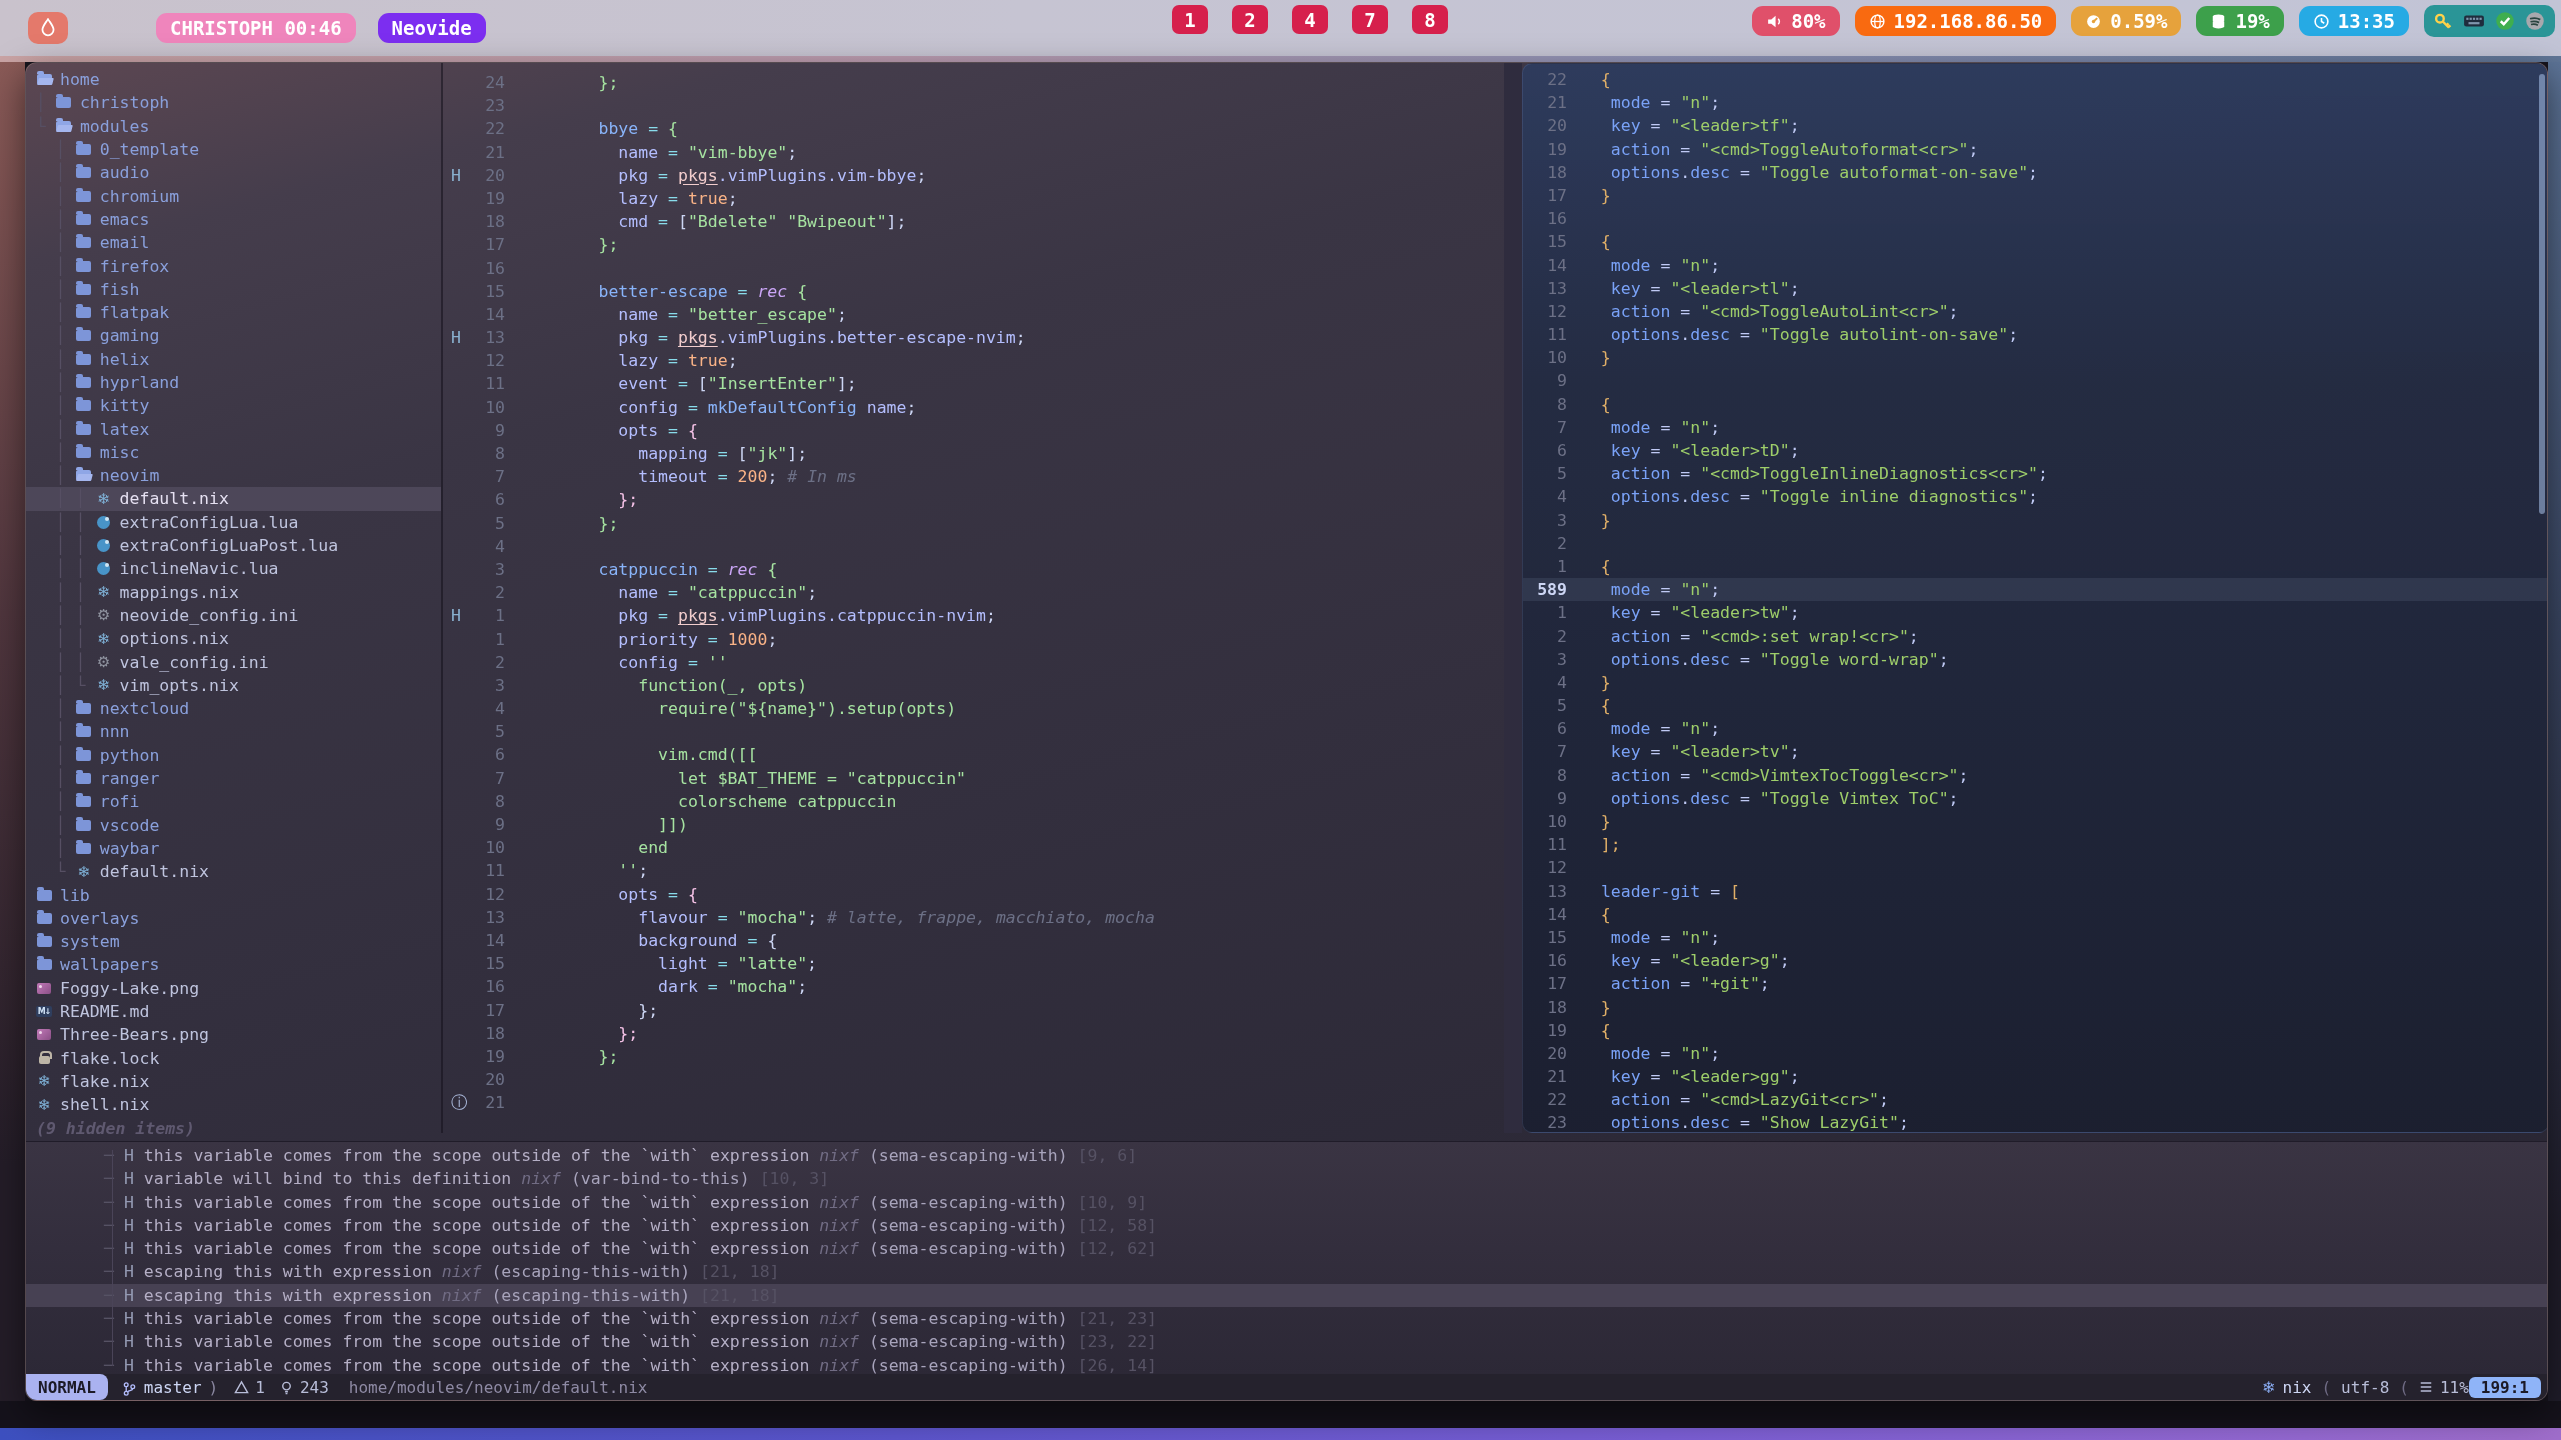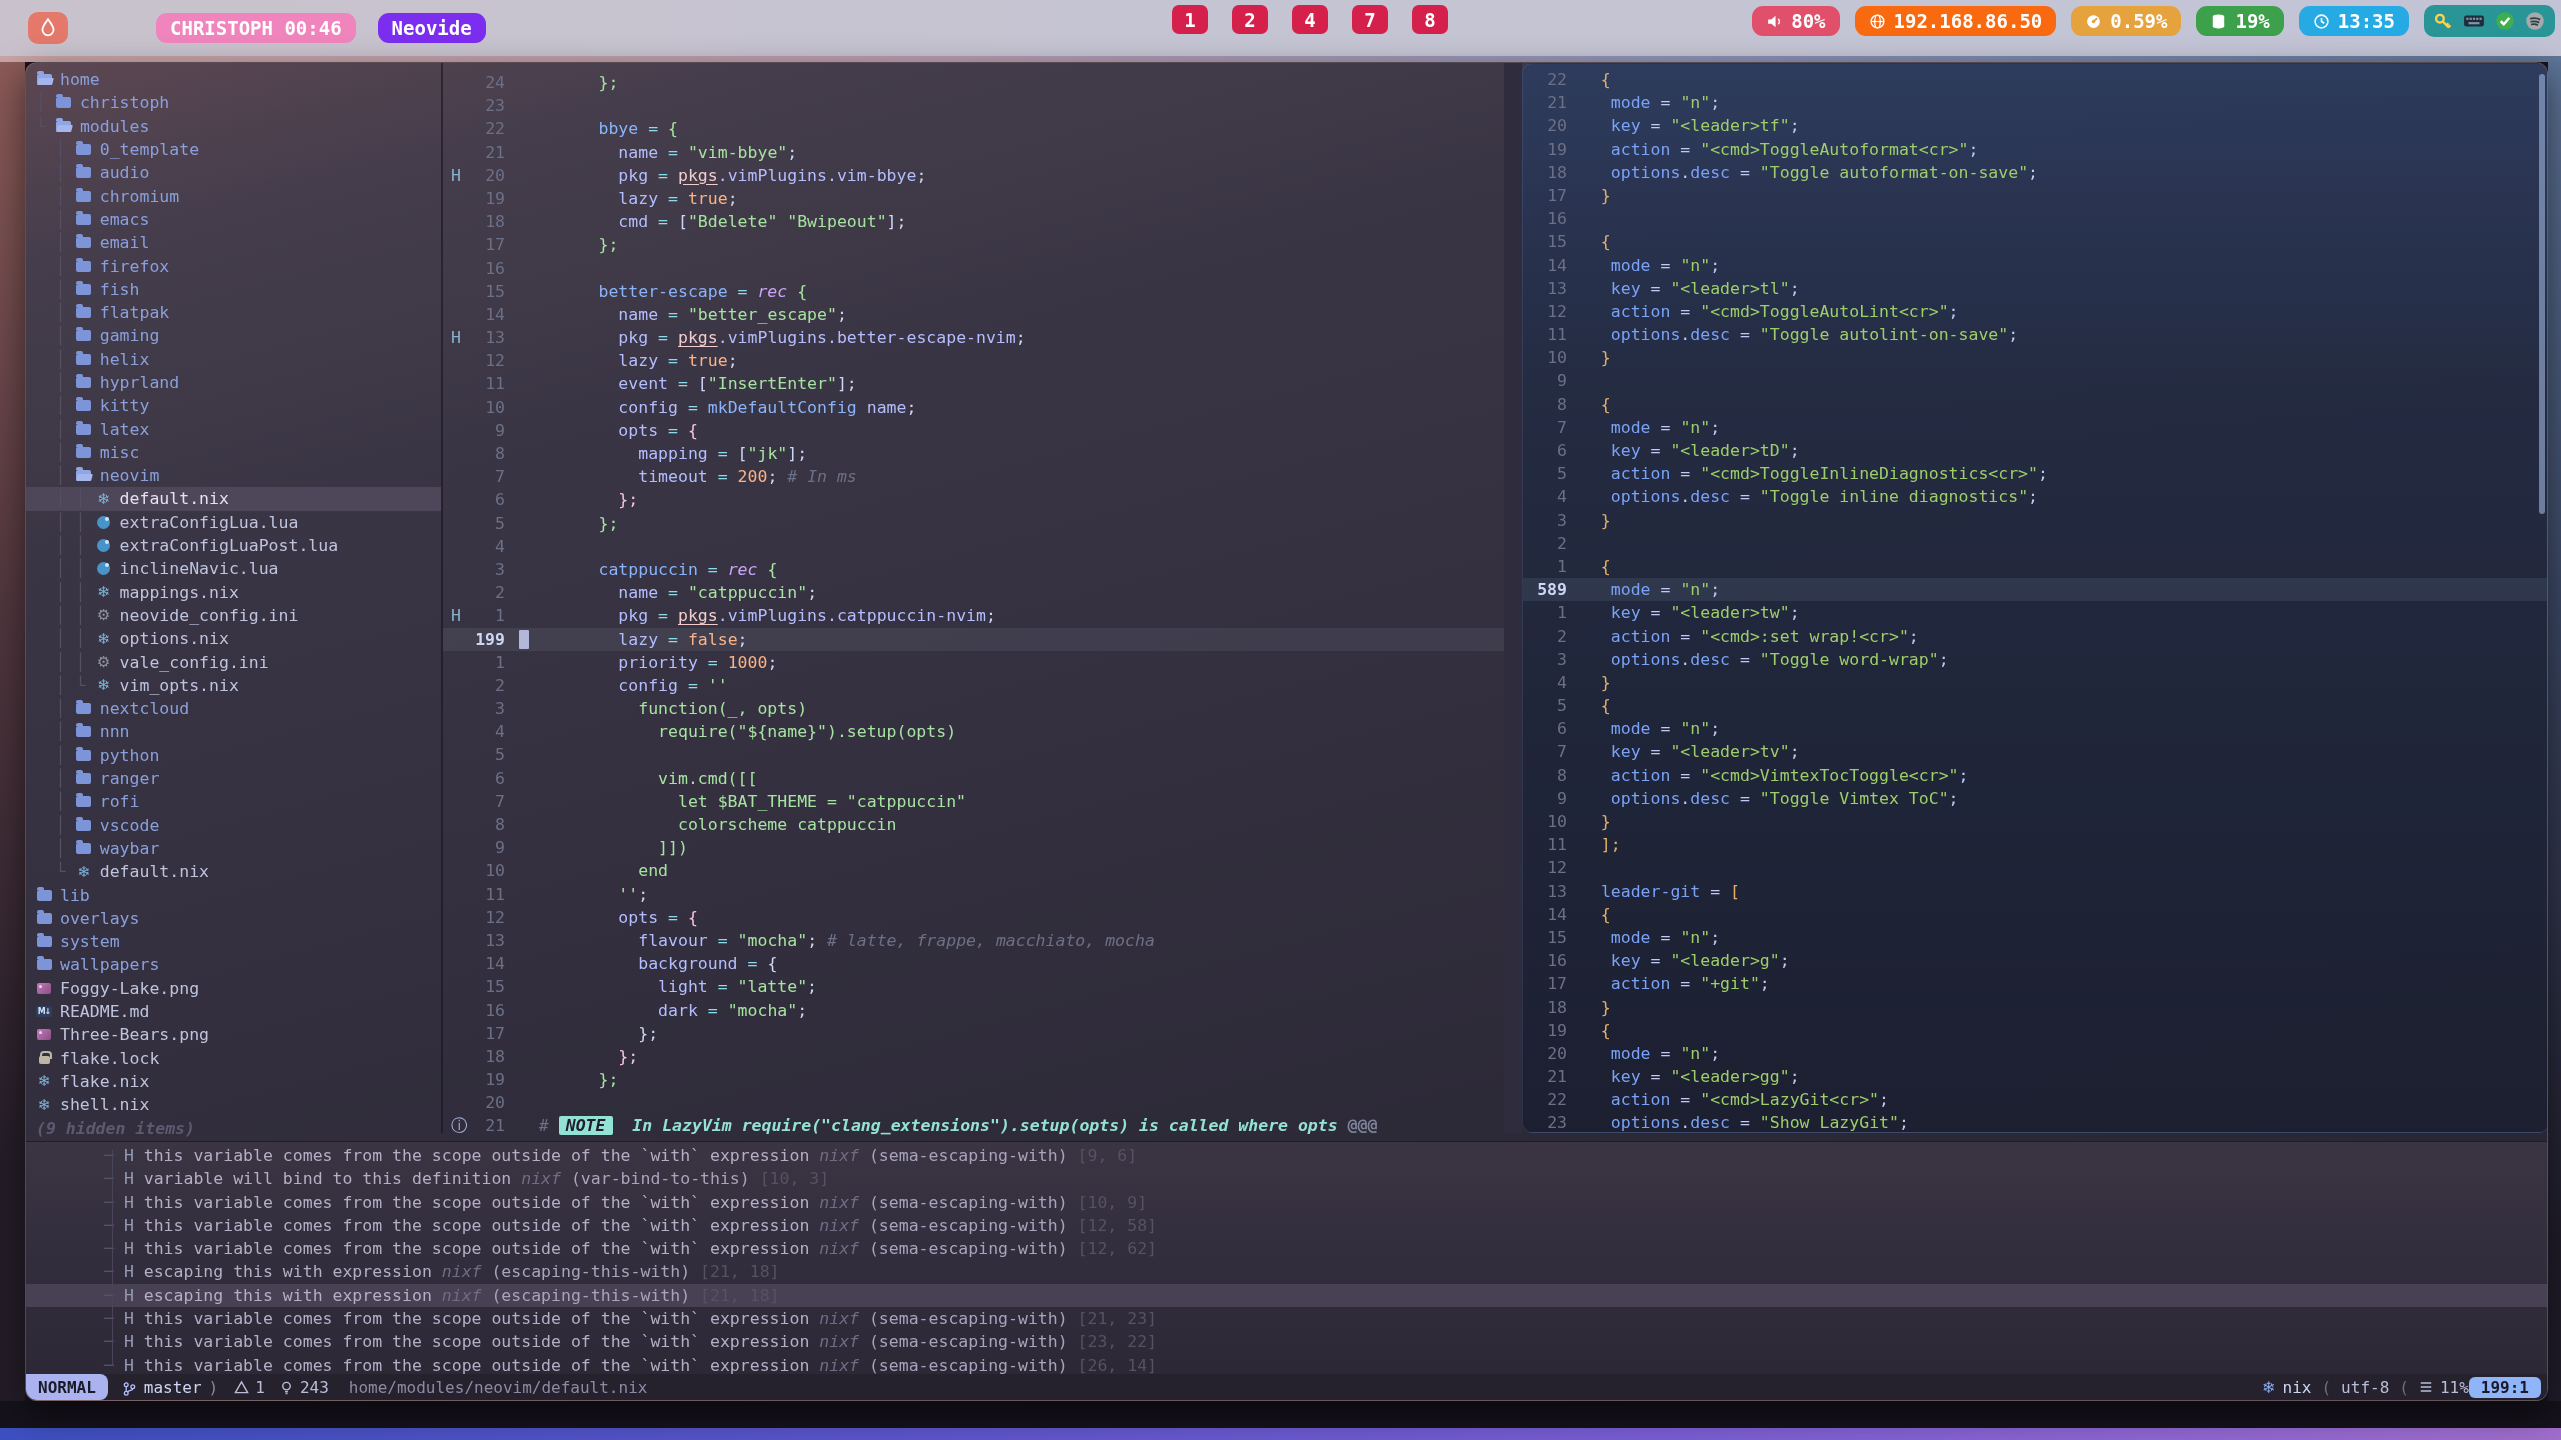--- a/index.html
+++ b/index.html
@@ -350,7 +350,6 @@
         <div class="row"><span class="sgn"></span><span class="ln">3</span><span class="code"><span class="w">        </span><span class="b">catppuccin</span><span class="o"> = </span><span class="kw">rec </span><span class="g">{</span></span></div>
         <div class="row"><span class="sgn"></span><span class="ln">2</span><span class="code"><span class="w">          </span><span class="lv">name</span><span class="o"> = </span><span class="s">"catppuccin"</span><span class="w">;</span></span></div>
         <div class="row"><span class="sgn">H</span><span class="ln">1</span><span class="code"><span class="w">          </span><span class="lv">pkg</span><span class="o"> = </span><span class="pk">pkgs</span><span class="lv">.vimPlugins.catppuccin-nvim</span><span class="w">;</span></span></div>
-        <div class="row cur"><span class="sgn"></span><span class="ln">199</span><span class="code"><span class="cursor"> </span><span class="w">         </span><span class="lv">lazy</span><span class="o"> = </span><span class="pe">false</span><span class="w">;</span></span></div>
         <div class="row"><span class="sgn"></span><span class="ln">1</span><span class="code"><span class="w">          </span><span class="lv">priority</span><span class="o"> = </span><span class="pe">1000</span><span class="w">;</span></span></div>
         <div class="row"><span class="sgn"></span><span class="ln">2</span><span class="code"><span class="w">          </span><span class="lv">config</span><span class="o"> = </span><span class="s">''</span></span></div>
         <div class="row"><span class="sgn"></span><span class="ln">3</span><span class="code"><span class="s">            function(_, opts)</span></span></div>

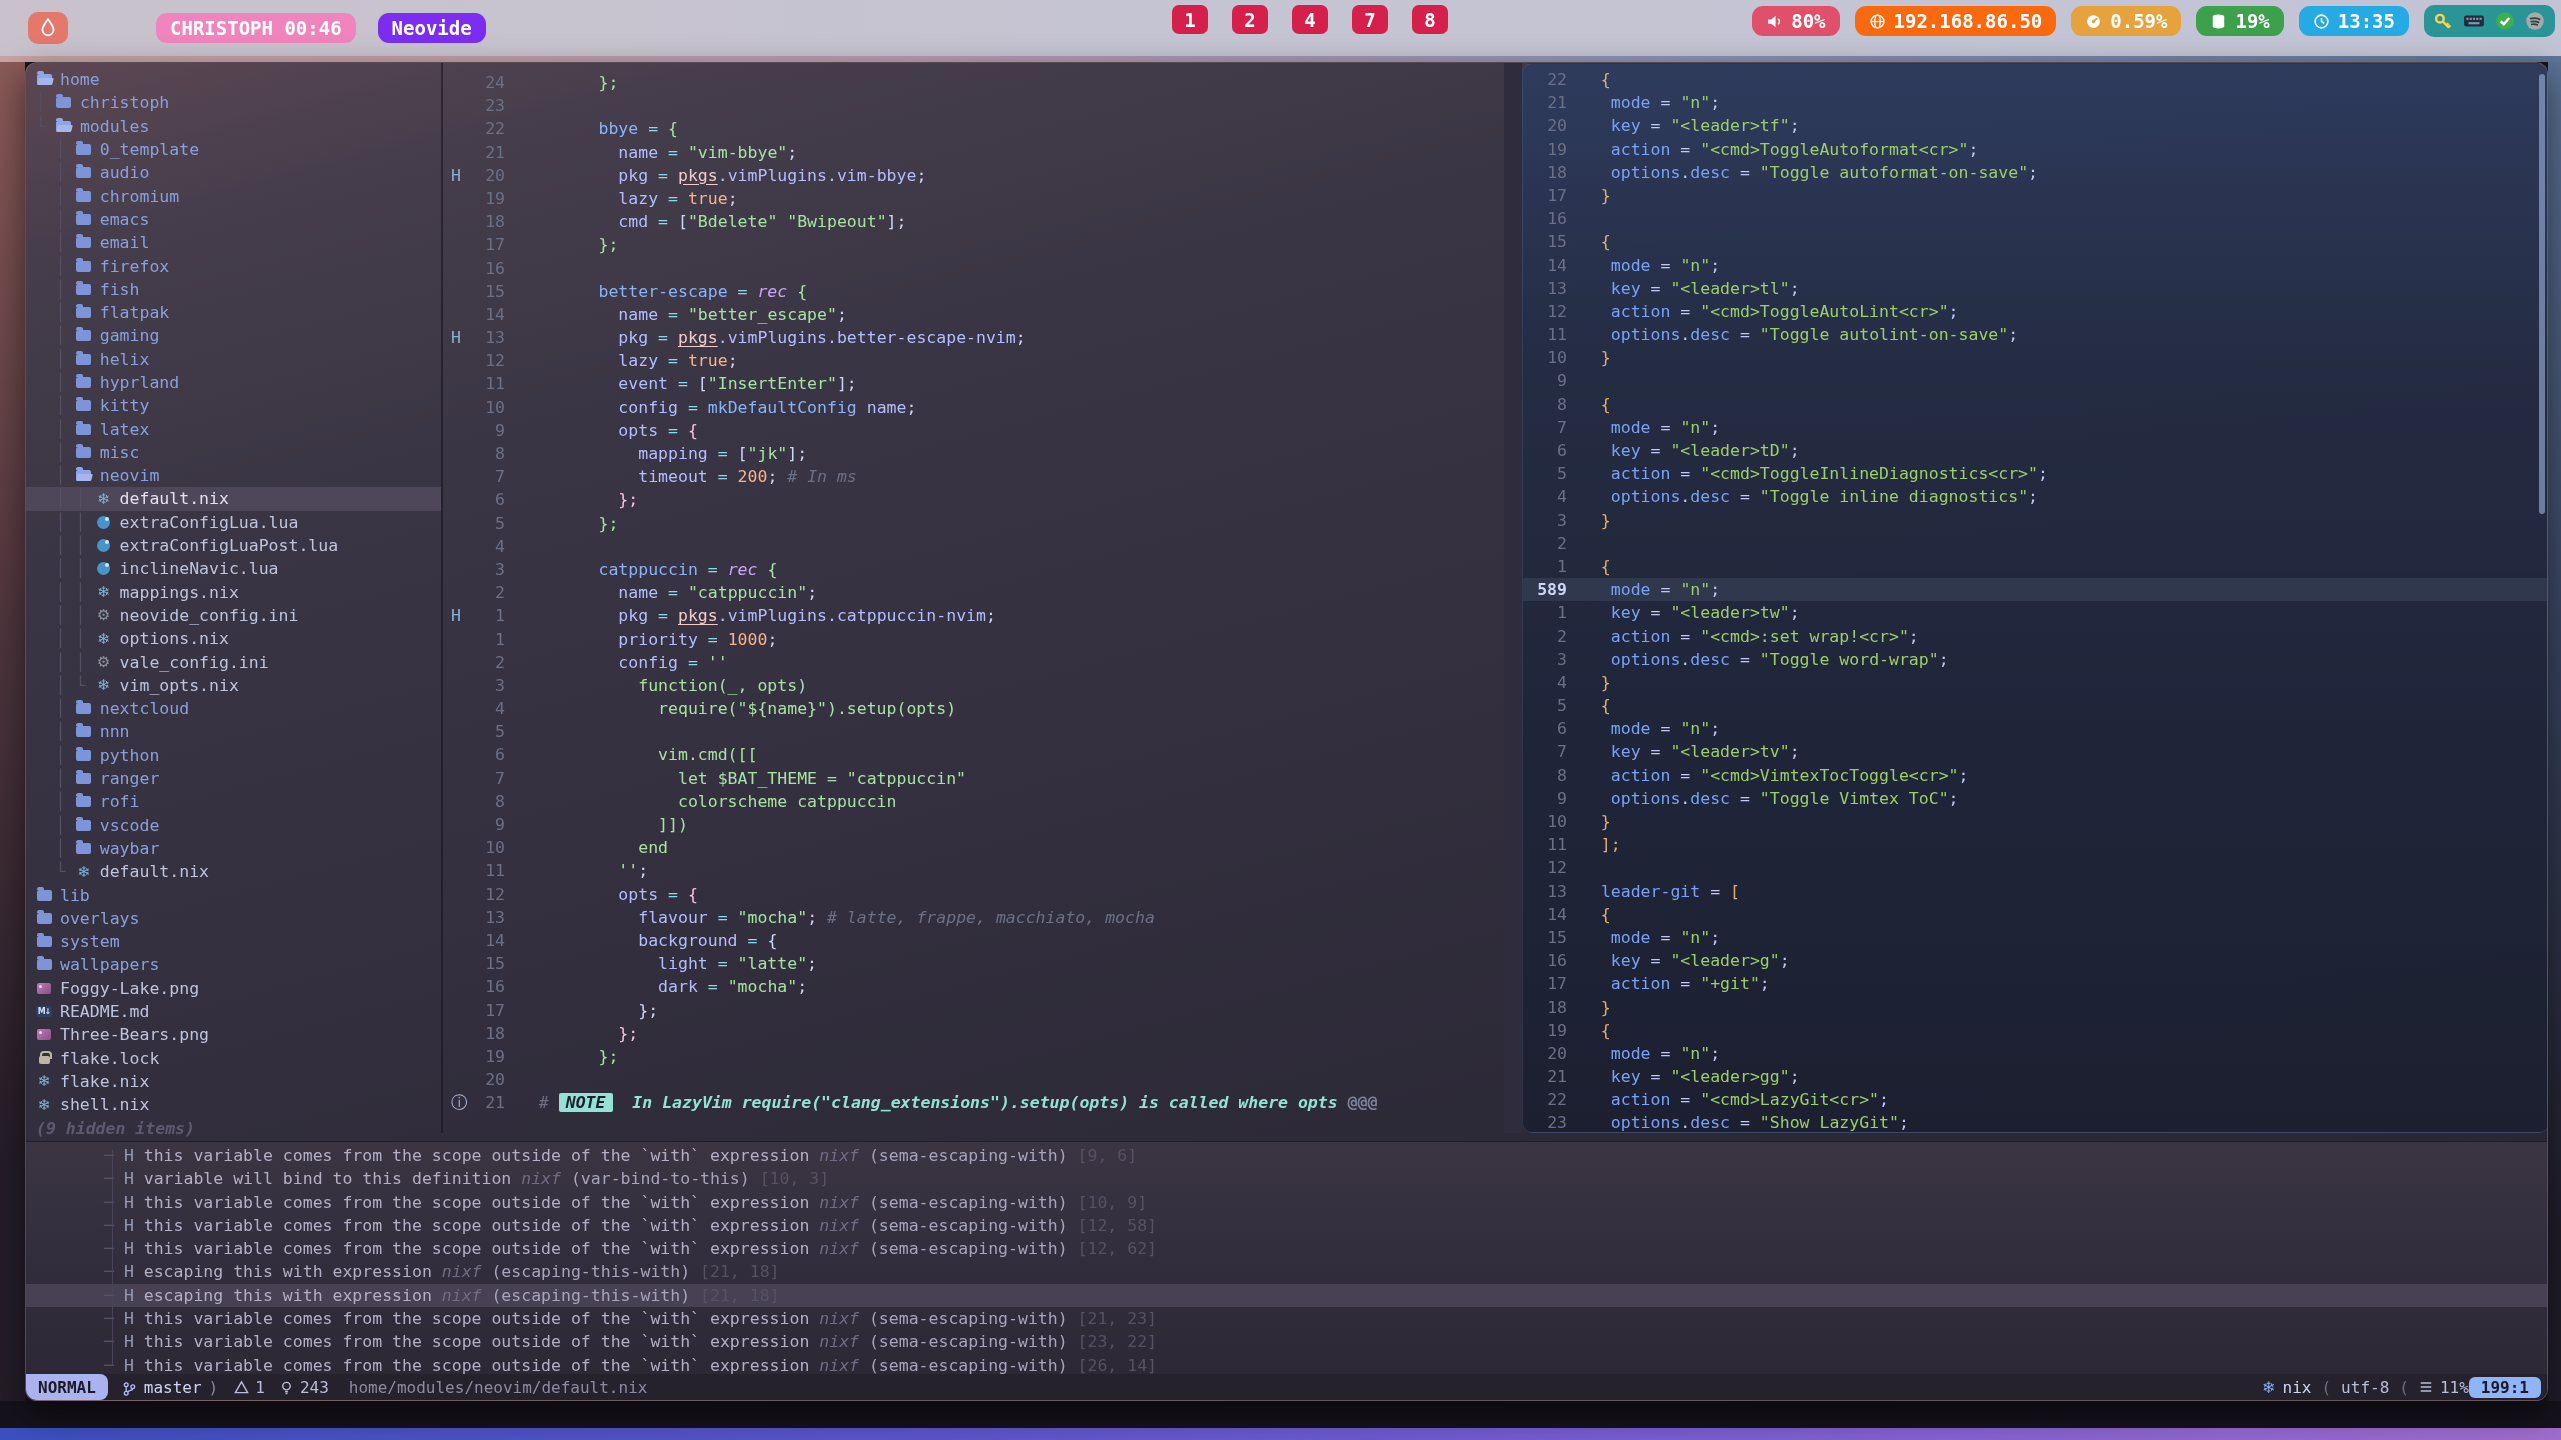--- a/index.html
+++ b/index.html
@@ -370,7 +370,7 @@
         <div class="row"><span class="sgn"></span><span class="ln">18</span><span class="code"><span class="p">          };</span></span></div>
         <div class="row"><span class="sgn"></span><span class="ln">19</span><span class="code"><span class="g">        };</span></span></div>
         <div class="row"><span class="sgn"></span><span class="ln">20</span><span class="code"></span></div>
-        <div class="row"><span class="sgn info">ⓘ</span><span class="ln">21</span><span class="code"><span class="c">  # </span><span class="noteb">NOTE</span><span class="note">  In LazyVim require("clang_extensions").setup(opts) is called where opts </span><span class="dim">@@@</span></span></div>
+        <div class="row"><span class="sgn info">ⓘ</span><span class="ln">21</span></div>
       </div>
     <div class="pane-gap"></div>
     <div class="pane right-pane">

